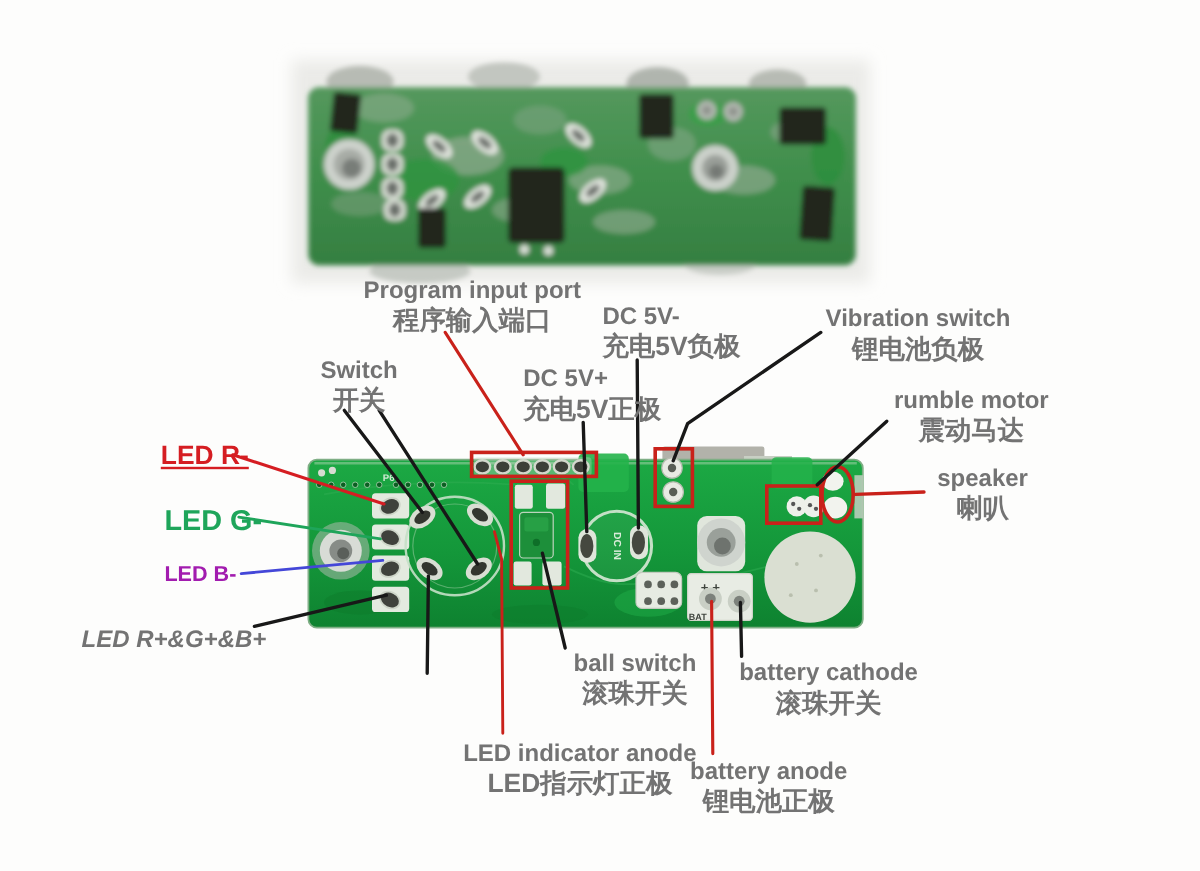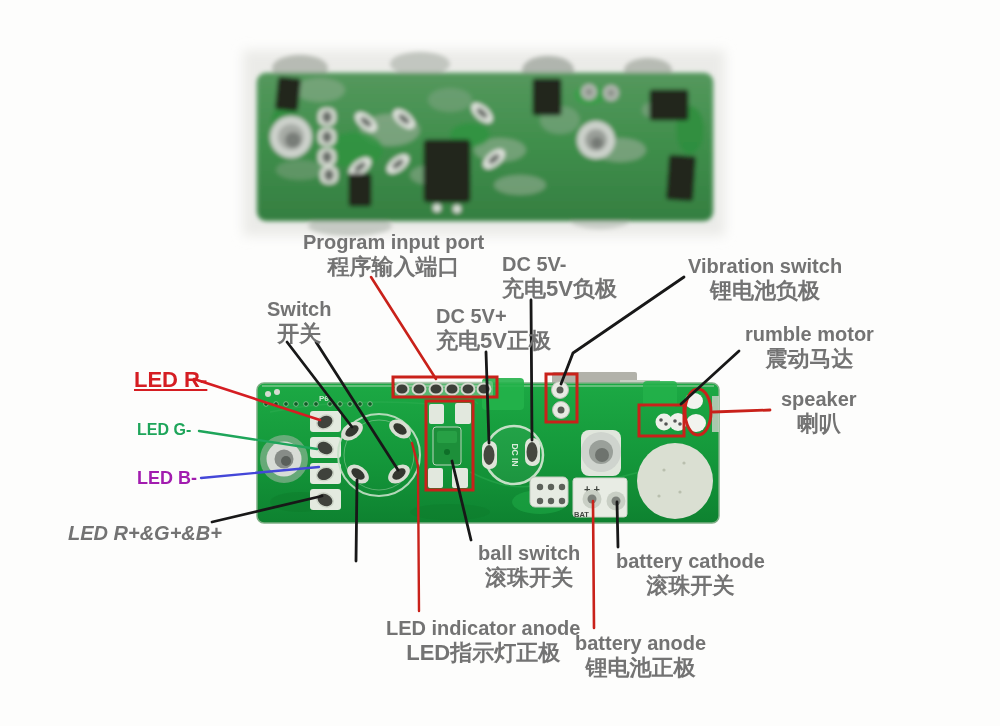--- a/index.html
+++ b/index.html
@@ -391,7 +391,7 @@
 </div>
 
 <div class="label c-green" style="left:137px;top:420px;">
-  <div class="en" style="font-size:16px;">LED G-</div>
+  <div class="en" style="font-size:24px;">LED G-</div>
 </div>
 
 <div class="label c-blue" style="left:137px;top:468px;">

